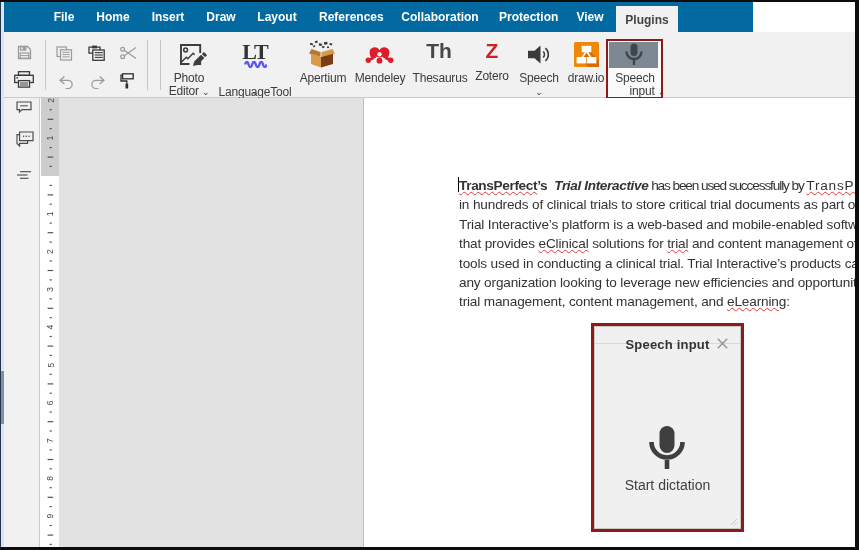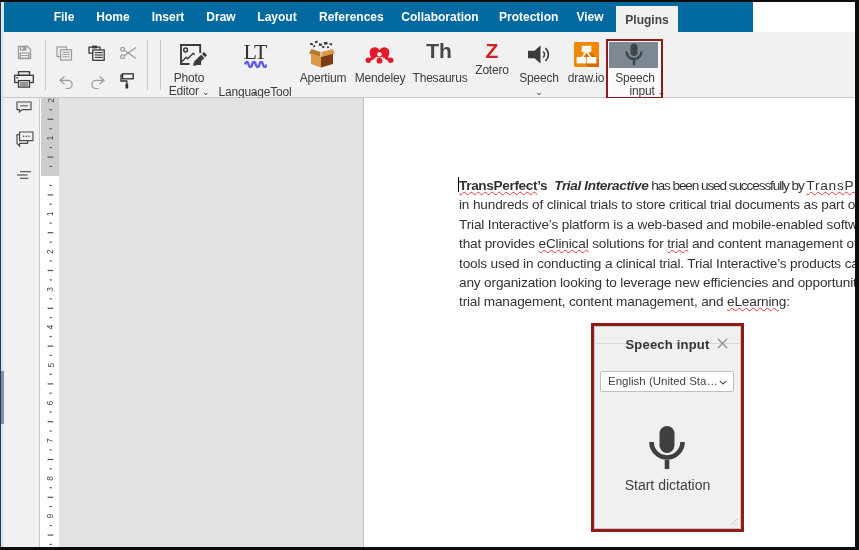--- a/index.html
+++ b/index.html
@@ -128,7 +128,7 @@
     <div class="plab" style="left:158px;top:39px;width:60px;">Photo</div>
     <div class="plab" style="left:158px;top:52px;width:60px;">Editor <span style="font-size:9px;">⌄</span></div>
 
-    <div style="position:absolute;left:236px;top:7px;width:36px;text-align:center;font-family:'Liberation Serif',serif;font-weight:normal;font-size:22px;color:#333;letter-spacing:-1px;">LT</div>
+    <div style="position:absolute;left:236px;top:7px;width:36px;text-align:center;font-family:'Liberation Serif',serif;font-weight:bold;font-size:22px;color:#333;letter-spacing:-1px;">LT</div>
     <svg class="icn" style="left:243px;top:27px;" width="23" height="9" viewBox="0 0 23 9">
       <path d="M1 5.5 C1.9 2.2 3.7 2.2 4.6 5.5 C5.5 8.8 7.3 8.8 8.2 5.5 C9.1 2.2 10.9 2.2 11.8 5.5 C12.7 8.8 14.5 8.8 15.4 5.5 C16.3 2.2 18.1 2.2 19 5.5 C19.9 8.8 21.7 8.8 22.6 5.5" fill="none" stroke="#5b57f2" stroke-width="2.4"></path>
     </svg>

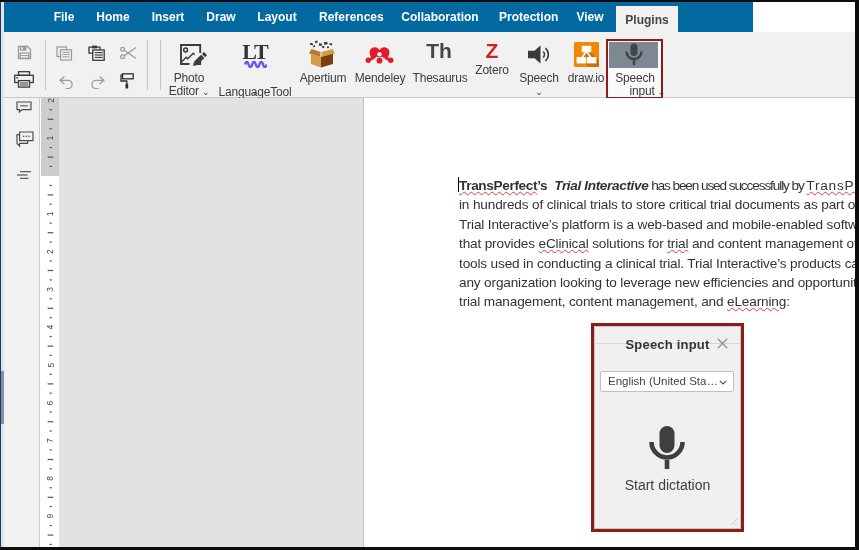--- a/index.html
+++ b/index.html
@@ -172,7 +172,7 @@
     <div class="plab" style="left:409px;top:39px;width:60px;">Thesaurus</div>
 
     <div style="position:absolute;left:468px;top:7px;width:46px;text-align:center;font-weight:bold;font-size:21px;color:#cc2424;">Z</div>
-    <div class="plab" style="left:461px;top:31px;width:60px;">Zotero</div>
+    <div class="plab" style="left:461px;top:37px;width:60px;">Zotero</div>
 
     <svg class="icn" style="left:526px;top:13px;" width="24" height="19" viewBox="0 0 24 19">
       <path d="M1 5.8 H7.5 L13.5 0.5 V18.5 L7.5 13.2 H1 Z" fill="#3a3a3a"></path>

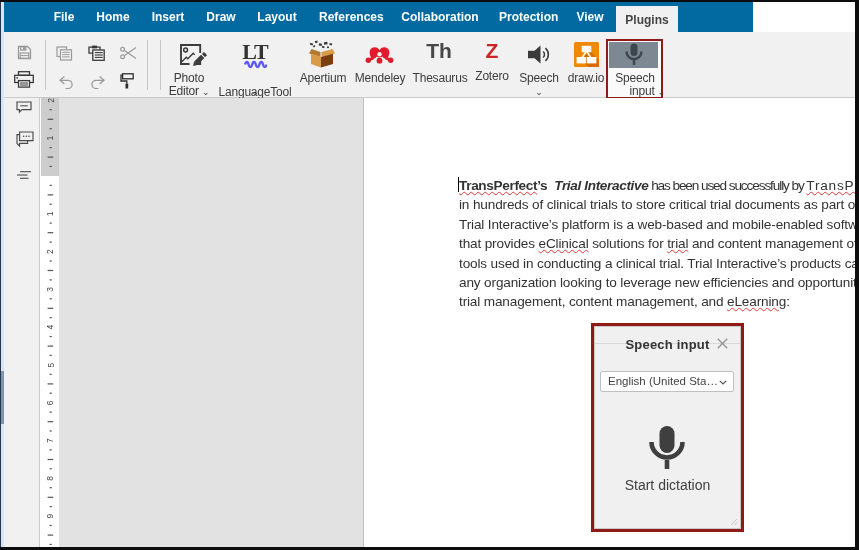--- a/index.html
+++ b/index.html
@@ -295,9 +295,6 @@
           <path d="M0.8 0.8 L10.2 10.2 M10.2 0.8 L0.8 10.2" stroke="#909090" stroke-width="1.3"></path>
         </svg>
       </div>
-      <div id="dlg-select">English (United Sta…<svg style="position:absolute;right:6px;top:8px;" width="8" height="5" viewBox="0 0 8 5">
-            <path d="M0.8 0.8 L4 4 L7.2 0.8" fill="none" stroke="#555" stroke-width="1.2"></path>
-          </svg></div>
       <svg style="position:absolute;left:54px;top:98px;" width="36" height="48" viewBox="0 0 36 48">
         <rect x="10.5" y="1" width="15" height="27" rx="7.5" fill="#3f3f3f"></rect>
         <path d="M2.5 17 a15.5 15.5 0 0 0 31 0" fill="none" stroke="#3f3f3f" stroke-width="4.6"></path>

